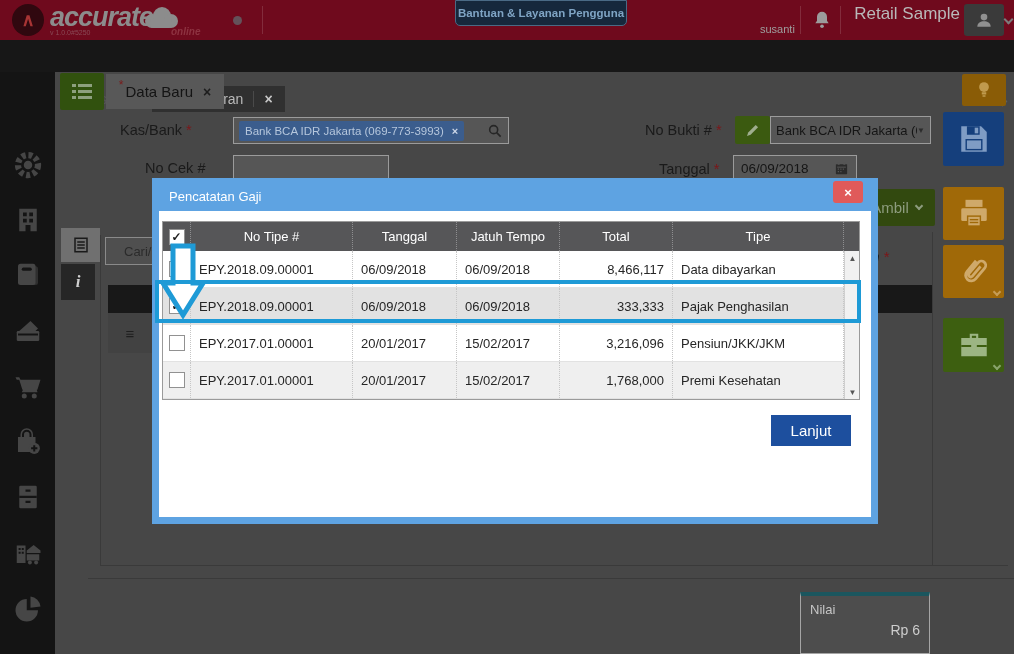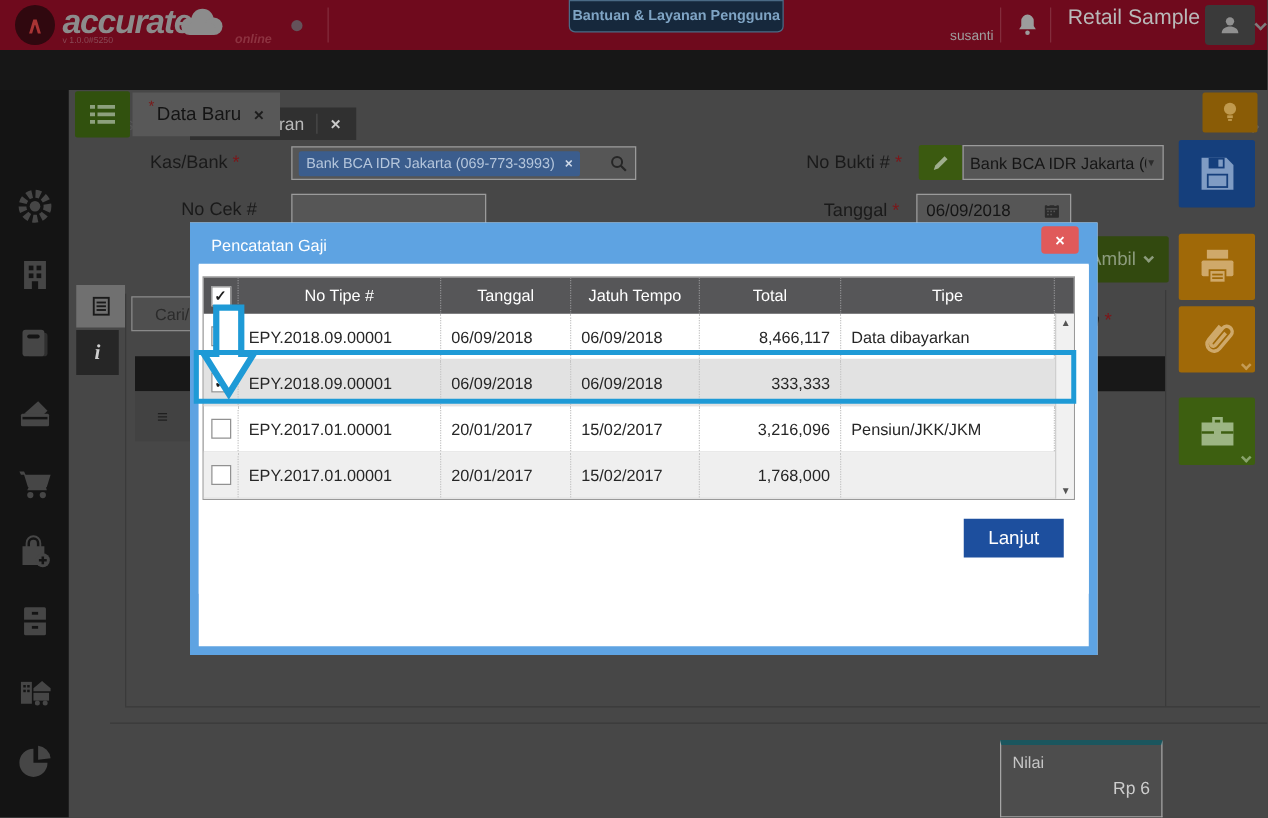--- a/index.html
+++ b/index.html
@@ -15,7 +15,7 @@
   .logo-circle{left:12px;top:4px;width:32px;height:32px;border-radius:50%;background:#30080f;
     color:#a83434;font-weight:900;font-size:18px}
   .brand{left:50px;top:2px;font-style:italic;font-weight:bold;font-size:27px;color:#8c8c8c;letter-spacing:-1px}
-  .brand-sub{left:188px;top:26px;font-style:italic;font-weight:bold;font-size:10px;color:#8d3240}
+  .brand-sub{left:171px;top:26px;font-style:italic;font-weight:bold;font-size:10px;color:#8d3240}
   .version{left:50px;top:29px;font-size:7px;color:#8a4a56}
   .top-dot{left:233px;top:16px;width:9px;height:9px;border-radius:50%;background:#64525a}
   .top-sep{top:6px;width:1px;height:28px;background:rgba(255,255,255,.14)}

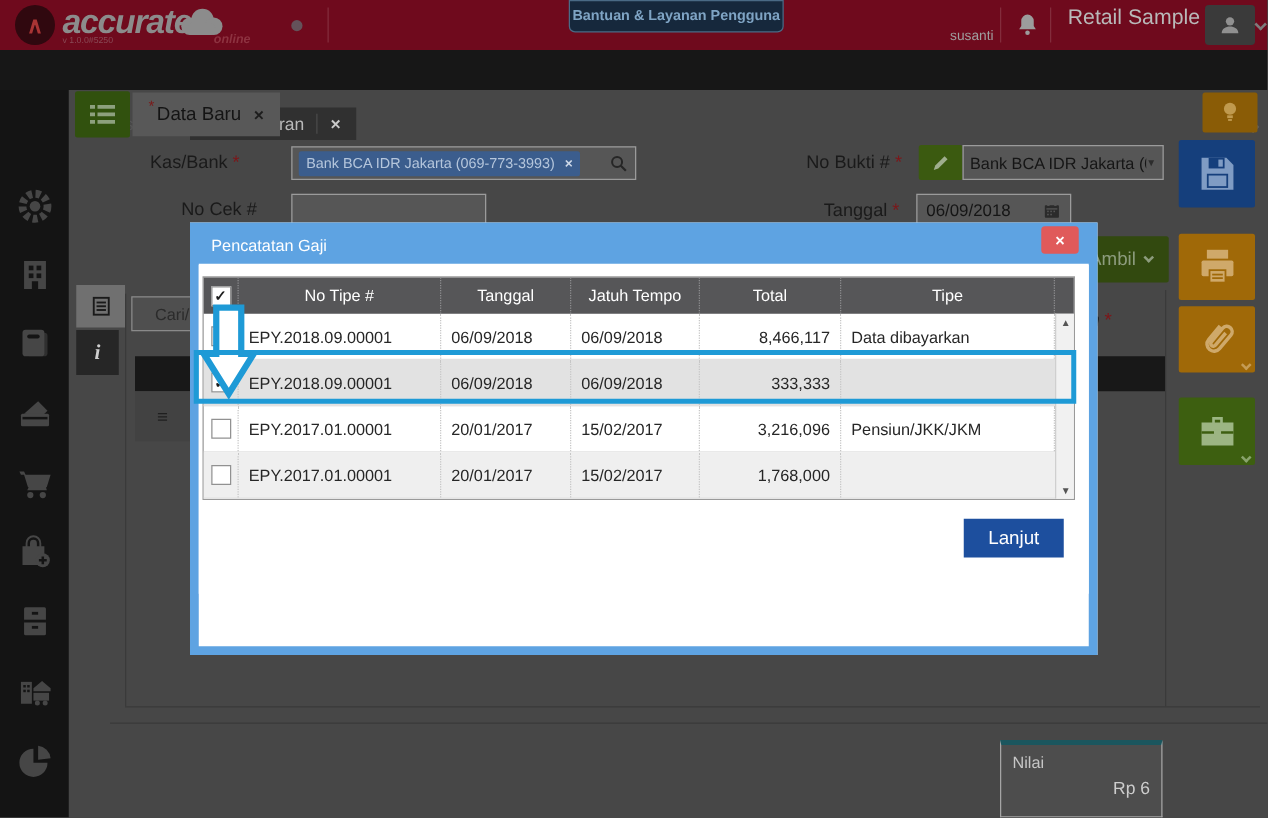--- a/index.html
+++ b/index.html
@@ -413,6 +413,7 @@
           <div class="mc">06/09/2018</div>
           <div class="mc">06/09/2018</div>
           <div class="mc rgt">333,333</div>
+          <div class="mc">Pajak Penghasilan</div>
         </div>
 
         <div class="mrow">

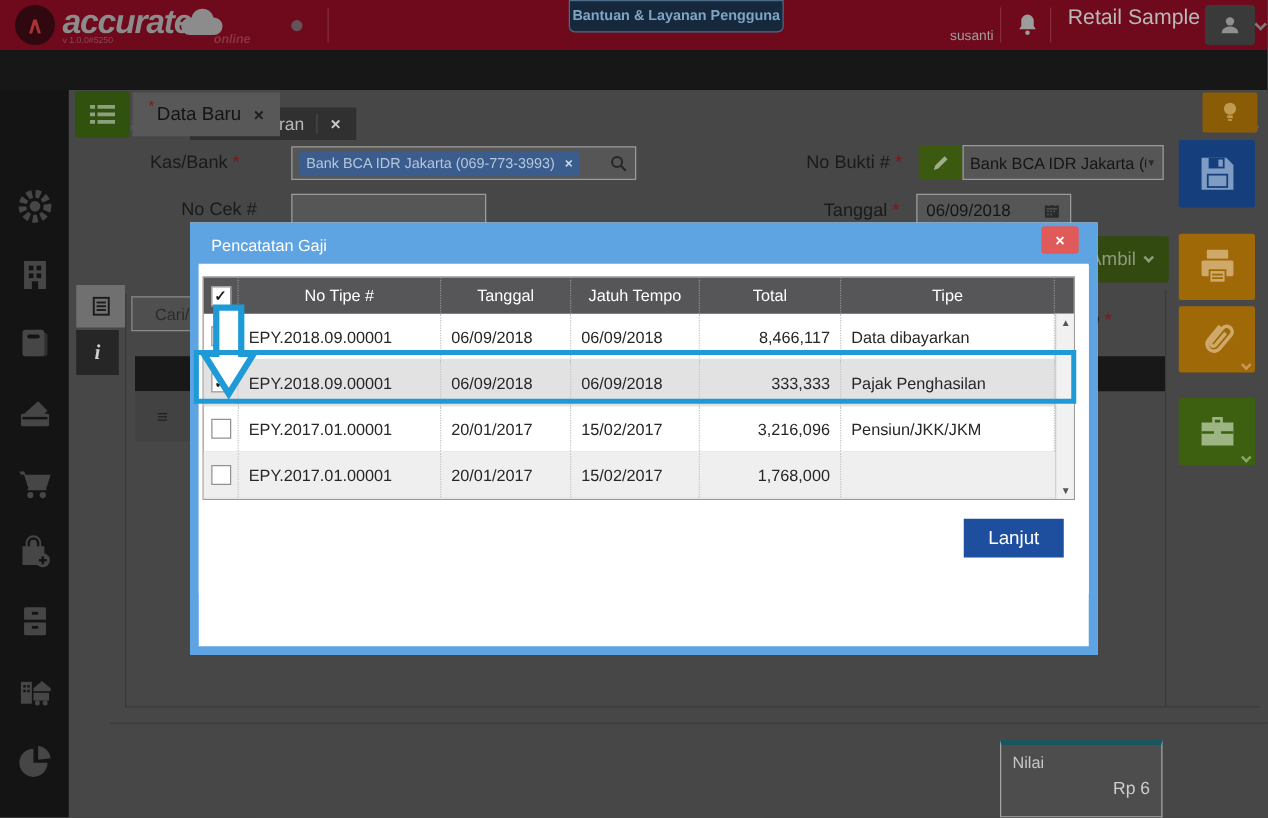--- a/index.html
+++ b/index.html
@@ -435,6 +435,7 @@
           <div class="mc">20/01/2017</div>
           <div class="mc">15/02/2017</div>
           <div class="mc rgt">1,768,000</div>
+          <div class="mc">Premi Kesehatan</div>
         </div>
 
         <div class="scrollbar">

